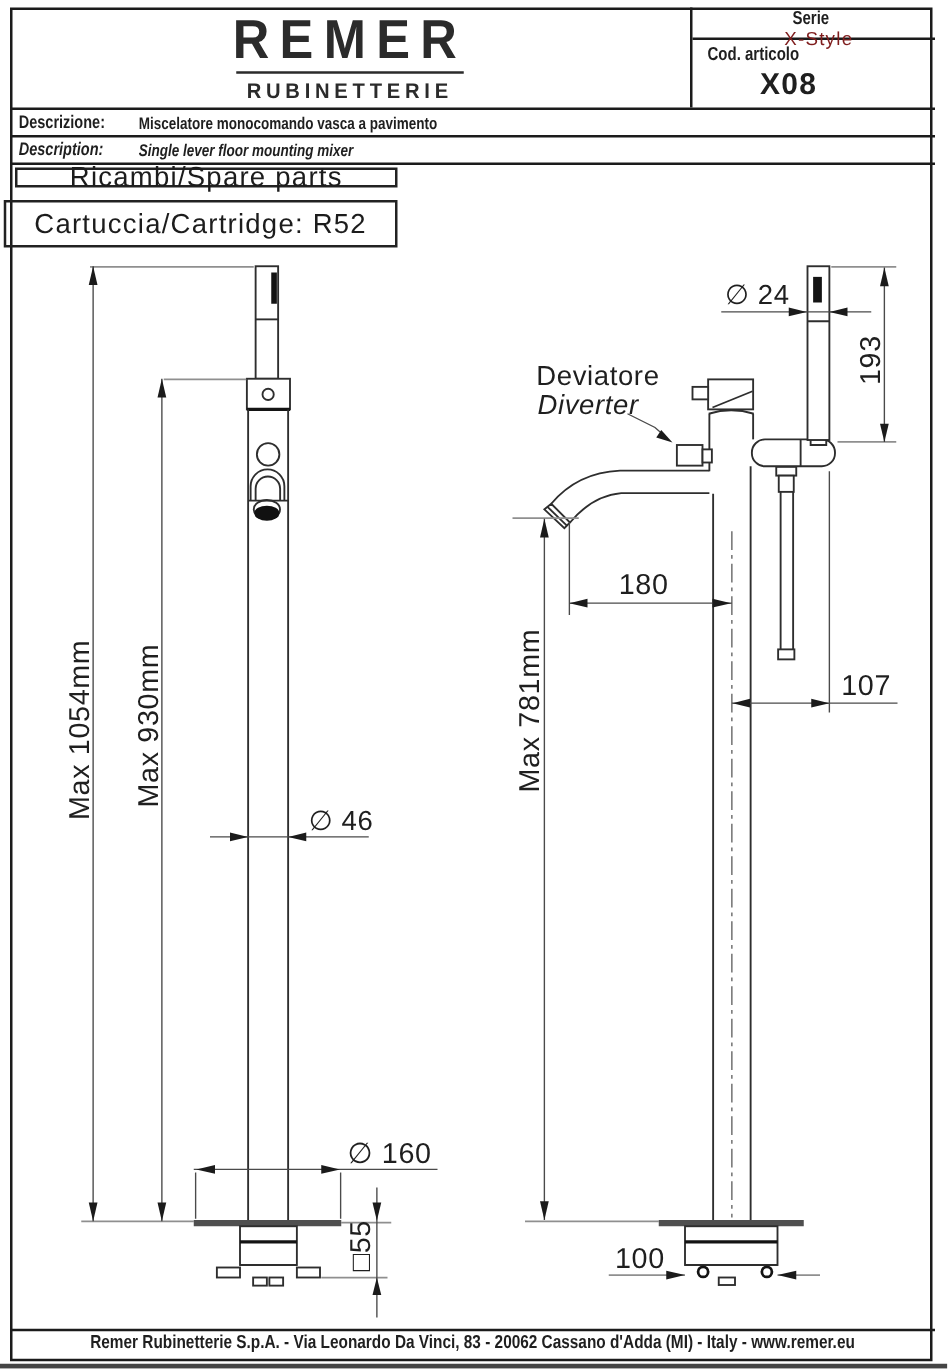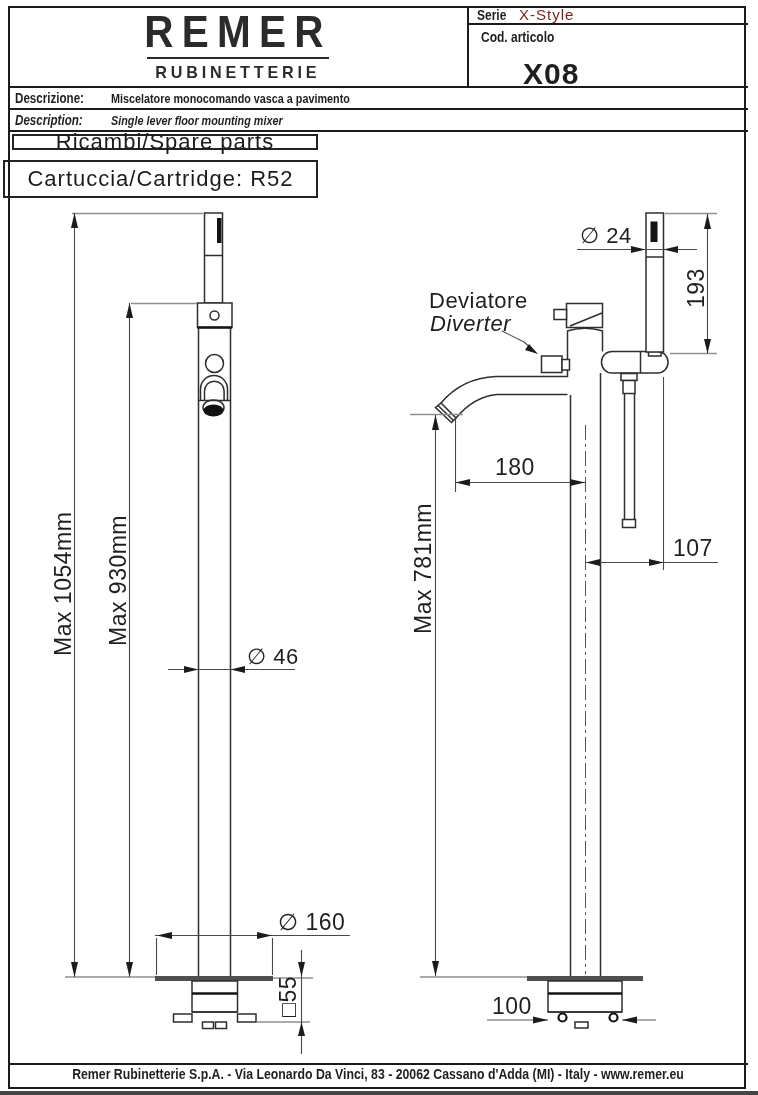--- a/index.html
+++ b/index.html
@@ -12,7 +12,7 @@
   
   .header{position:absolute;left:8px;top:6px;width:740px;height:82px;box-sizing:border-box;
         border-bottom:2px solid #1b1b1b;display:flex;}
-  .header-left{width:459px;display:flex;flex-direction:column;align-items:center;justify-content:center;}
+  .header-left{width:544px;display:flex;flex-direction:column;align-items:center;justify-content:center;}
   .logo-title{font-weight:700;font-size:44px;letter-spacing:9px;color:#2b2b2b;line-height:1;
         transform:scaleX(.92);transform-origin:center;}
   .logo-rule{width:182px;height:2px;background:#2b2b2b;margin:3px 0 4px 0;}

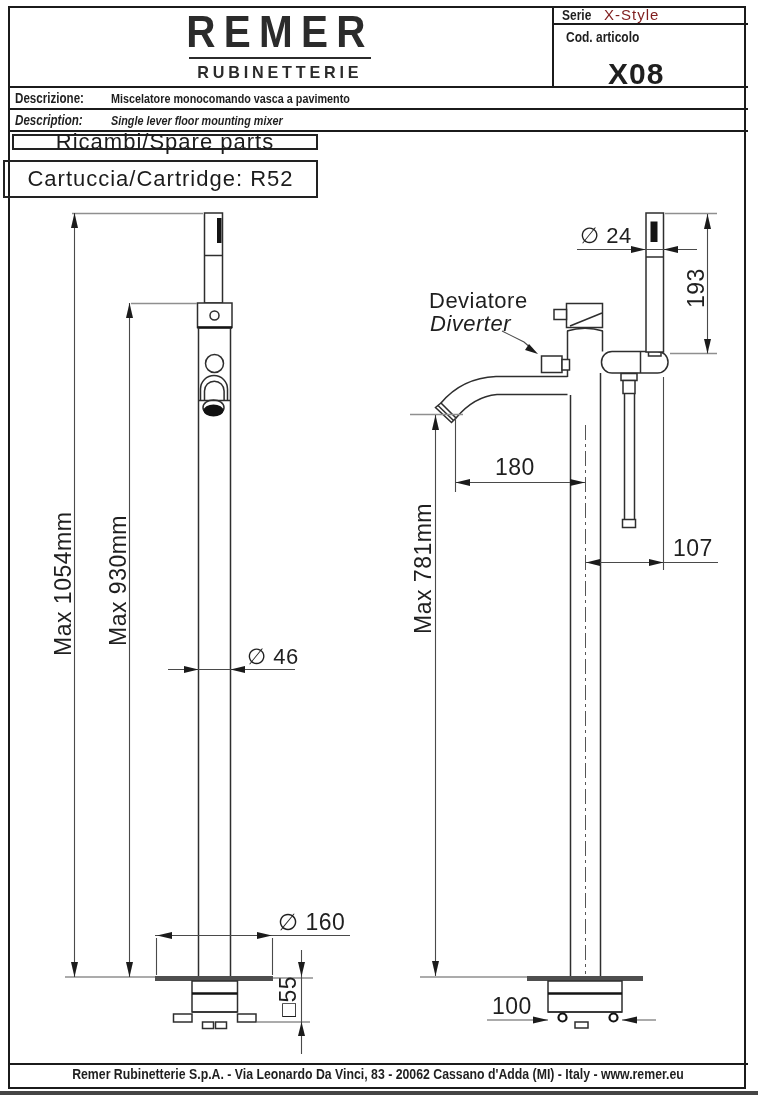--- a/index.html
+++ b/index.html
@@ -18,7 +18,7 @@
   .logo-rule{width:182px;height:2px;background:#2b2b2b;margin:3px 0 4px 0;}
   .logo-subtitle{font-weight:700;font-size:17px;letter-spacing:4px;color:#2b2b2b;transform:scaleX(.95);}
   .header-right{flex:1;border-left:2px solid #1b1b1b;display:flex;flex-direction:column;box-sizing:border-box;}
-  .serie-row{height:26px;border-bottom:2px solid #1b1b1b;display:flex;align-items:center;padding-left:8px;box-sizing:border-box;}
+  .serie-row{height:26px;border-bottom:2px solid #1b1b1b;display:flex;align-items:center;padding-left:8px;box-sizing:border-box;flex-direction:column;}
   .cond{display:inline-block;font-weight:700;transform:scaleX(.8);transform-origin:0 50%;white-space:nowrap;}
   .serie-label{font-size:15px;width:42px;}
   .serie-value{font-size:15px;font-weight:400;letter-spacing:1px;color:#7f1d1d;}

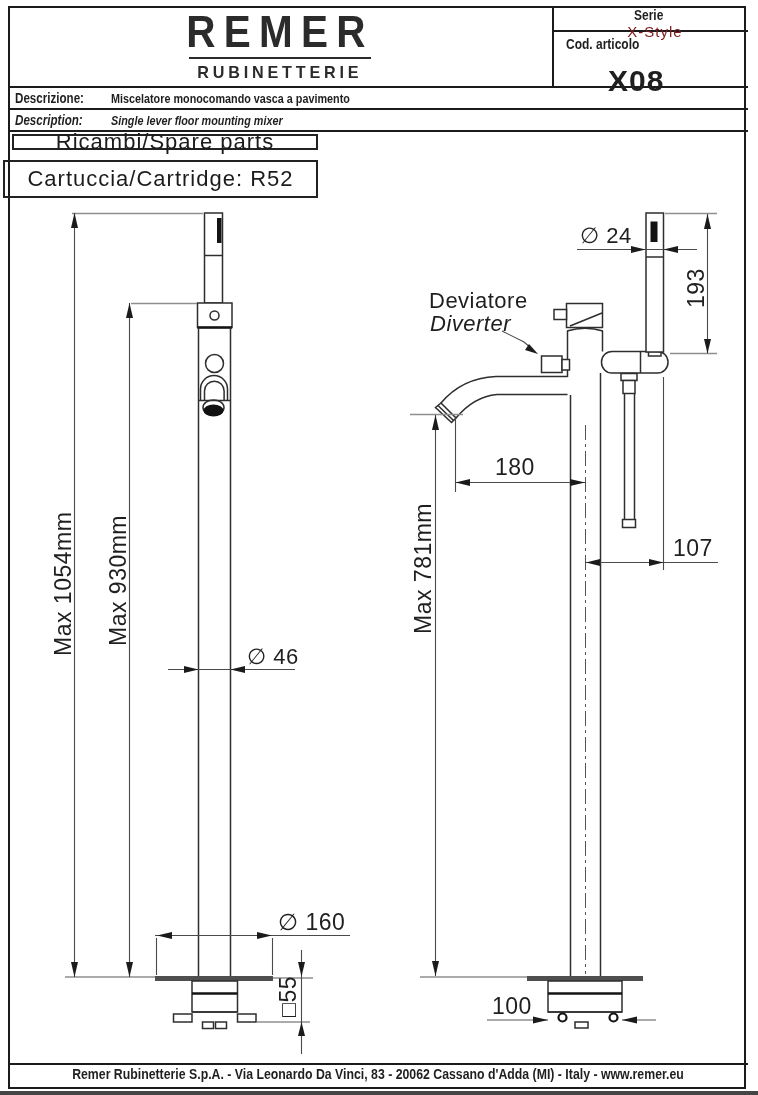--- a/index.html
+++ b/index.html
@@ -24,7 +24,7 @@
   .serie-value{font-size:15px;font-weight:400;letter-spacing:1px;color:#7f1d1d;}
   .cod-row{flex:1;padding-left:12px;padding-top:3px;box-sizing:border-box;}
   .cod-label{font-size:15px;}
-  .cod-value{font-weight:700;font-size:30px;margin-left:42px;margin-top:11px;letter-spacing:1px;}
+  .cod-value{font-weight:700;font-size:24px;margin-left:42px;margin-top:1px;letter-spacing:1px;}
 
   
   .descr-row{position:absolute;left:8px;width:740px;height:22px;box-sizing:border-box;

